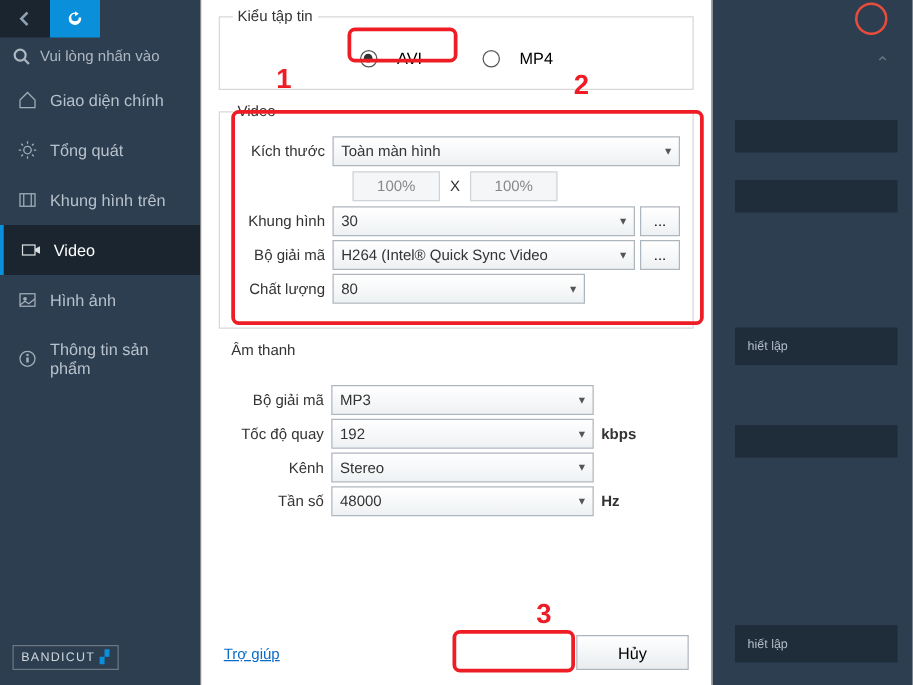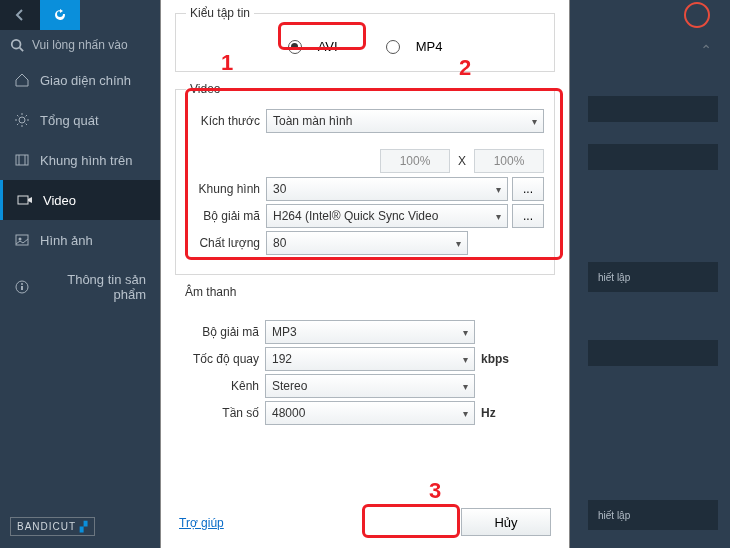--- a/index.html
+++ b/index.html
@@ -5,7 +5,7 @@
     * { margin: 0; padding: 0; box-sizing: border-box; font-family: "Segoe UI", Arial, sans-serif; }
     body { width: 730px; height: 548px; overflow: hidden; background: #2d3e50; position: relative; }
     
-    .sidebar { position: absolute; left: 0; top: 0; width: 160px; height: 100%; background: #2d3e50; color: #c8d0d8; text-align: right; }
+    .sidebar { position: absolute; left: 0; top: 0; width: 160px; height: 100%; background: #2d3e50; color: #c8d0d8; }
     .topbar { height: 30px; background: #2d3e50; display:flex; }
     .back-btn { width:40px; height:30px; background:#1a2530; display:flex; align-items:center; justify-content:center;}
     .refresh-btn { width:40px; height:30px; background:#0a8fdb; display:flex; align-items:center; justify-content:center;}

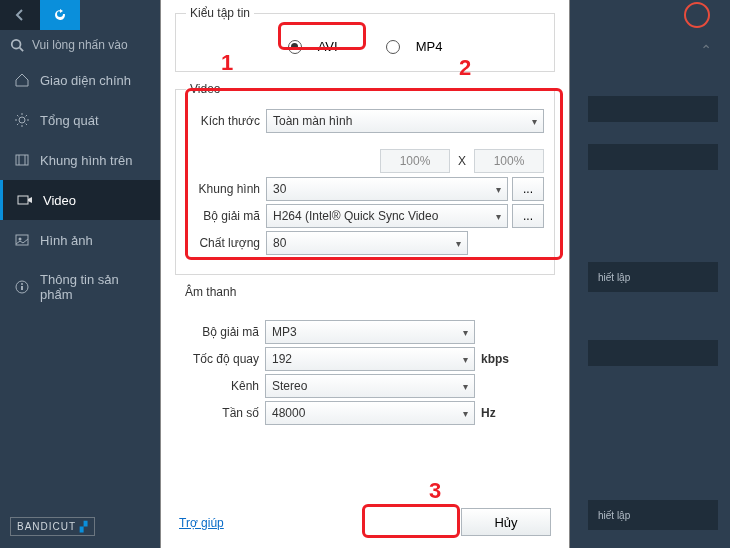--- a/index.html
+++ b/index.html
@@ -170,7 +170,7 @@
           <span class="chev">▾</span>
         </div>
     </div>
-    <div class="pct-row" style="margin:16px 0 4px 96px;justify-content:flex-end;">
+    <div class="pct-row" style="margin:4px 0 4px 96px;">
       <div class="pct-box">
           <span>100%</span>
         </div>

